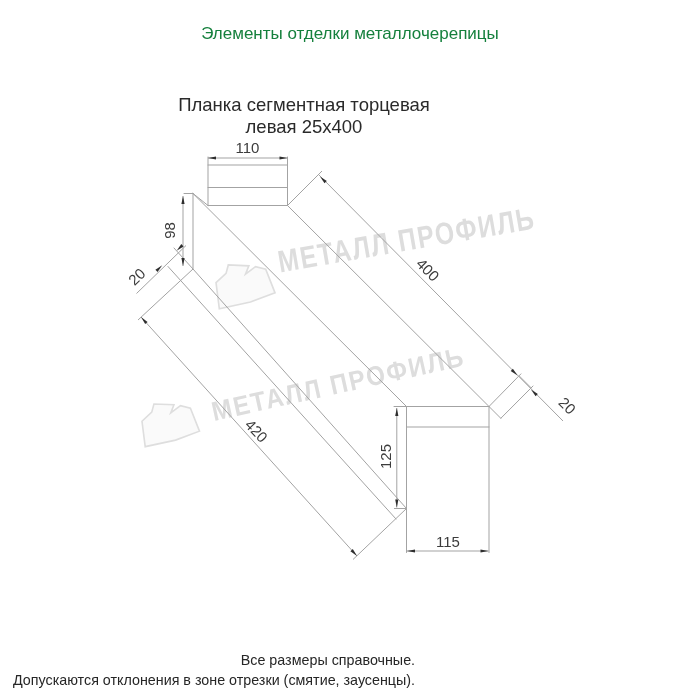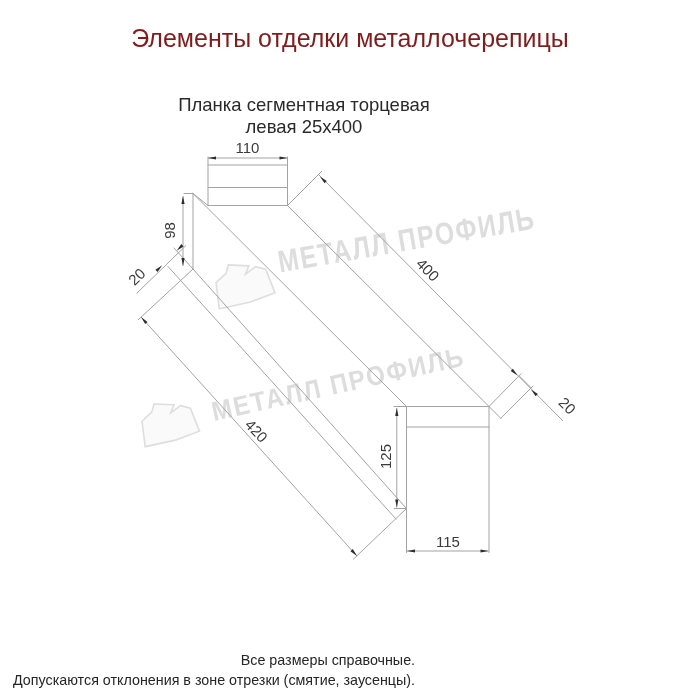--- a/index.html
+++ b/index.html
@@ -10,7 +10,7 @@
 </head>
 <body>
 
-<div class="abs" style="left:0;top:24px;width:700px;text-align:center;font-size:25px;color:#7f1d1d;">Элементы отделки металлочерепицы</div>
+<div class="abs" style="left:0;top:24px;width:700px;text-align:center;font-size:17px;color:#15803d;">Элементы отделки металлочерепицы</div>
 
 <div class="abs" style="left:0;top:94px;width:608px;text-align:center;font-size:18.5px;line-height:22px;color:#2a2a2a;">Планка сегментная торцевая<br>левая 25x400</div>
 

